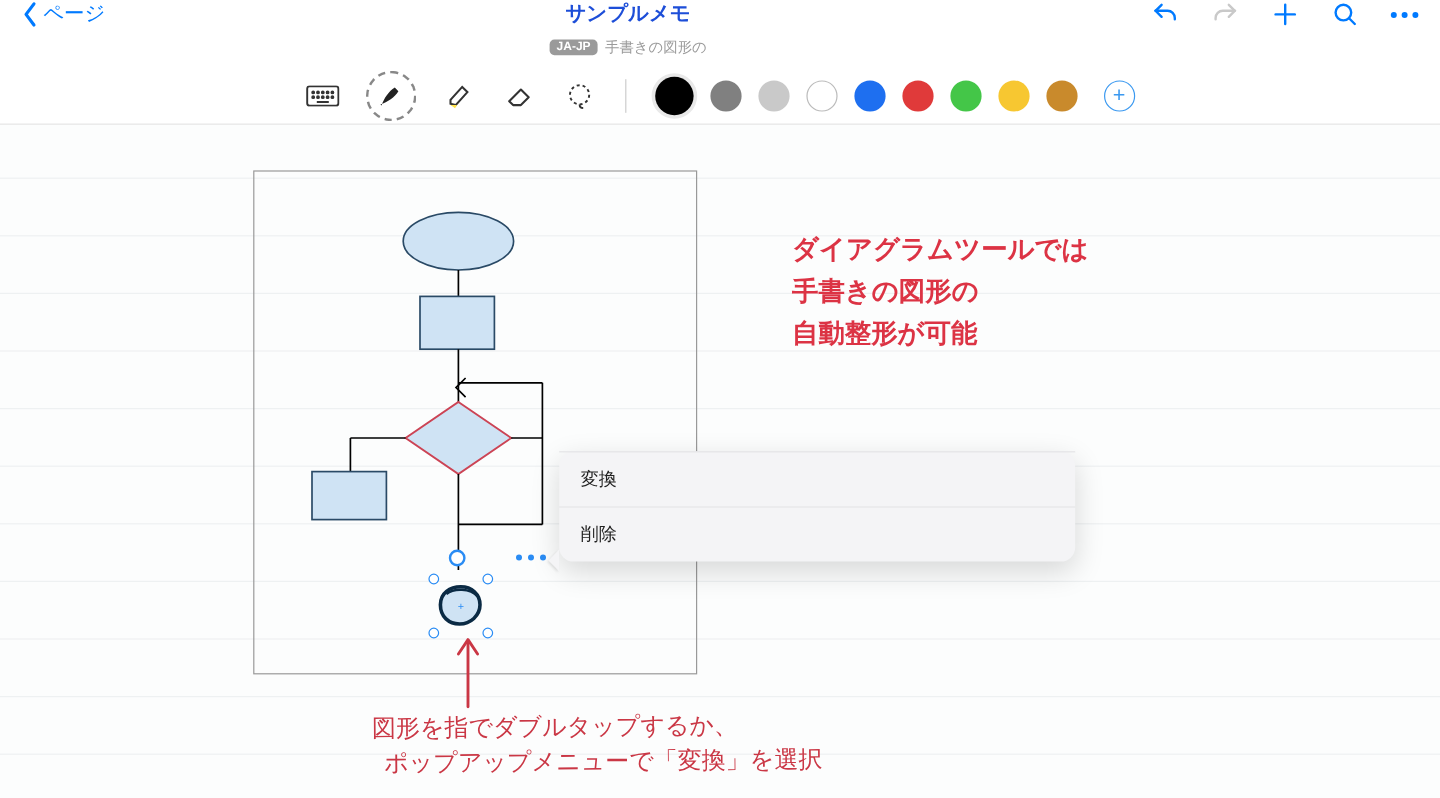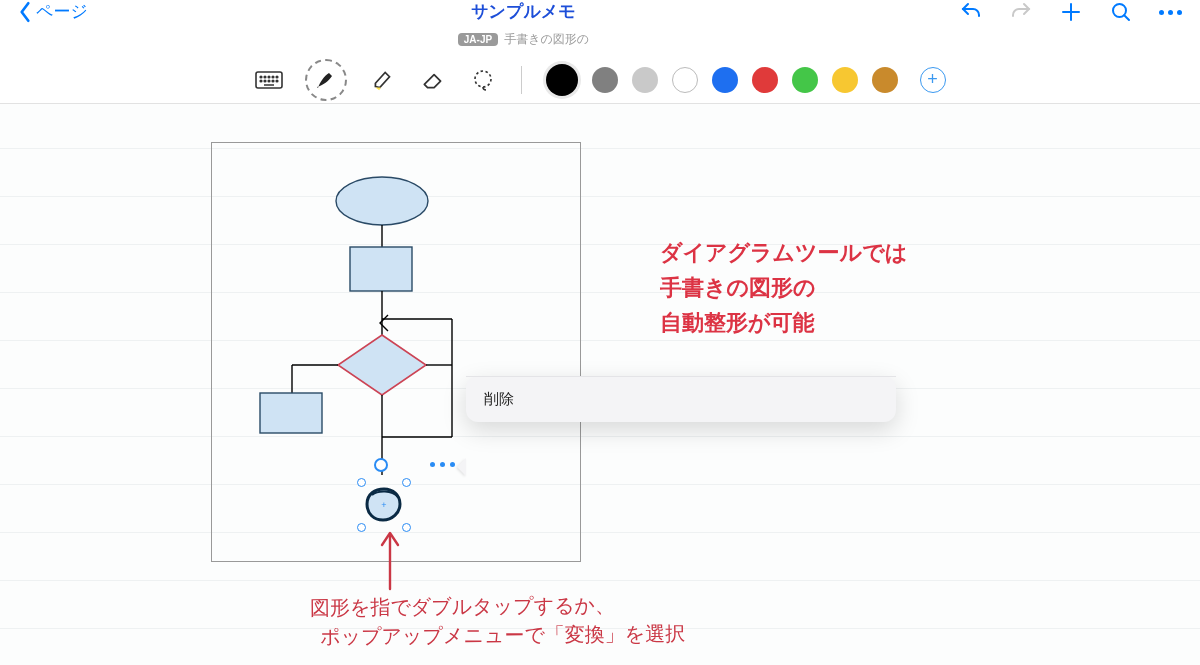--- a/index.html
+++ b/index.html
@@ -74,7 +74,6 @@
     position:absolute; left: 660px; top: 86px;
     color: #dc3344; font-size: 22px; font-weight: 700; line-height: 1.6;
     white-space: pre;
-    margin-top: 45px;
   }
   .hand-note {
     position:absolute; left: 310px; top: 488px;

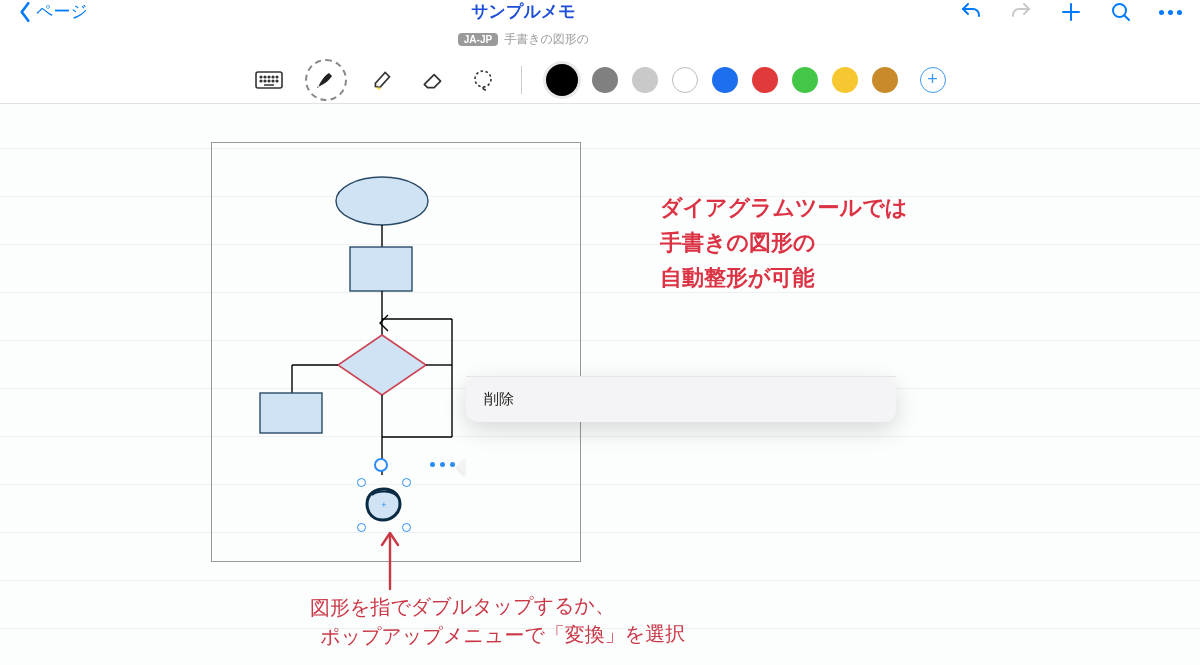--- a/index.html
+++ b/index.html
@@ -286,6 +286,7 @@
 
   <div class="popup">
     <div class="popup-caret"></div>
+    <div class="popup-item">変換</div>
     <div class="popup-item">削除</div>
   </div>
 

